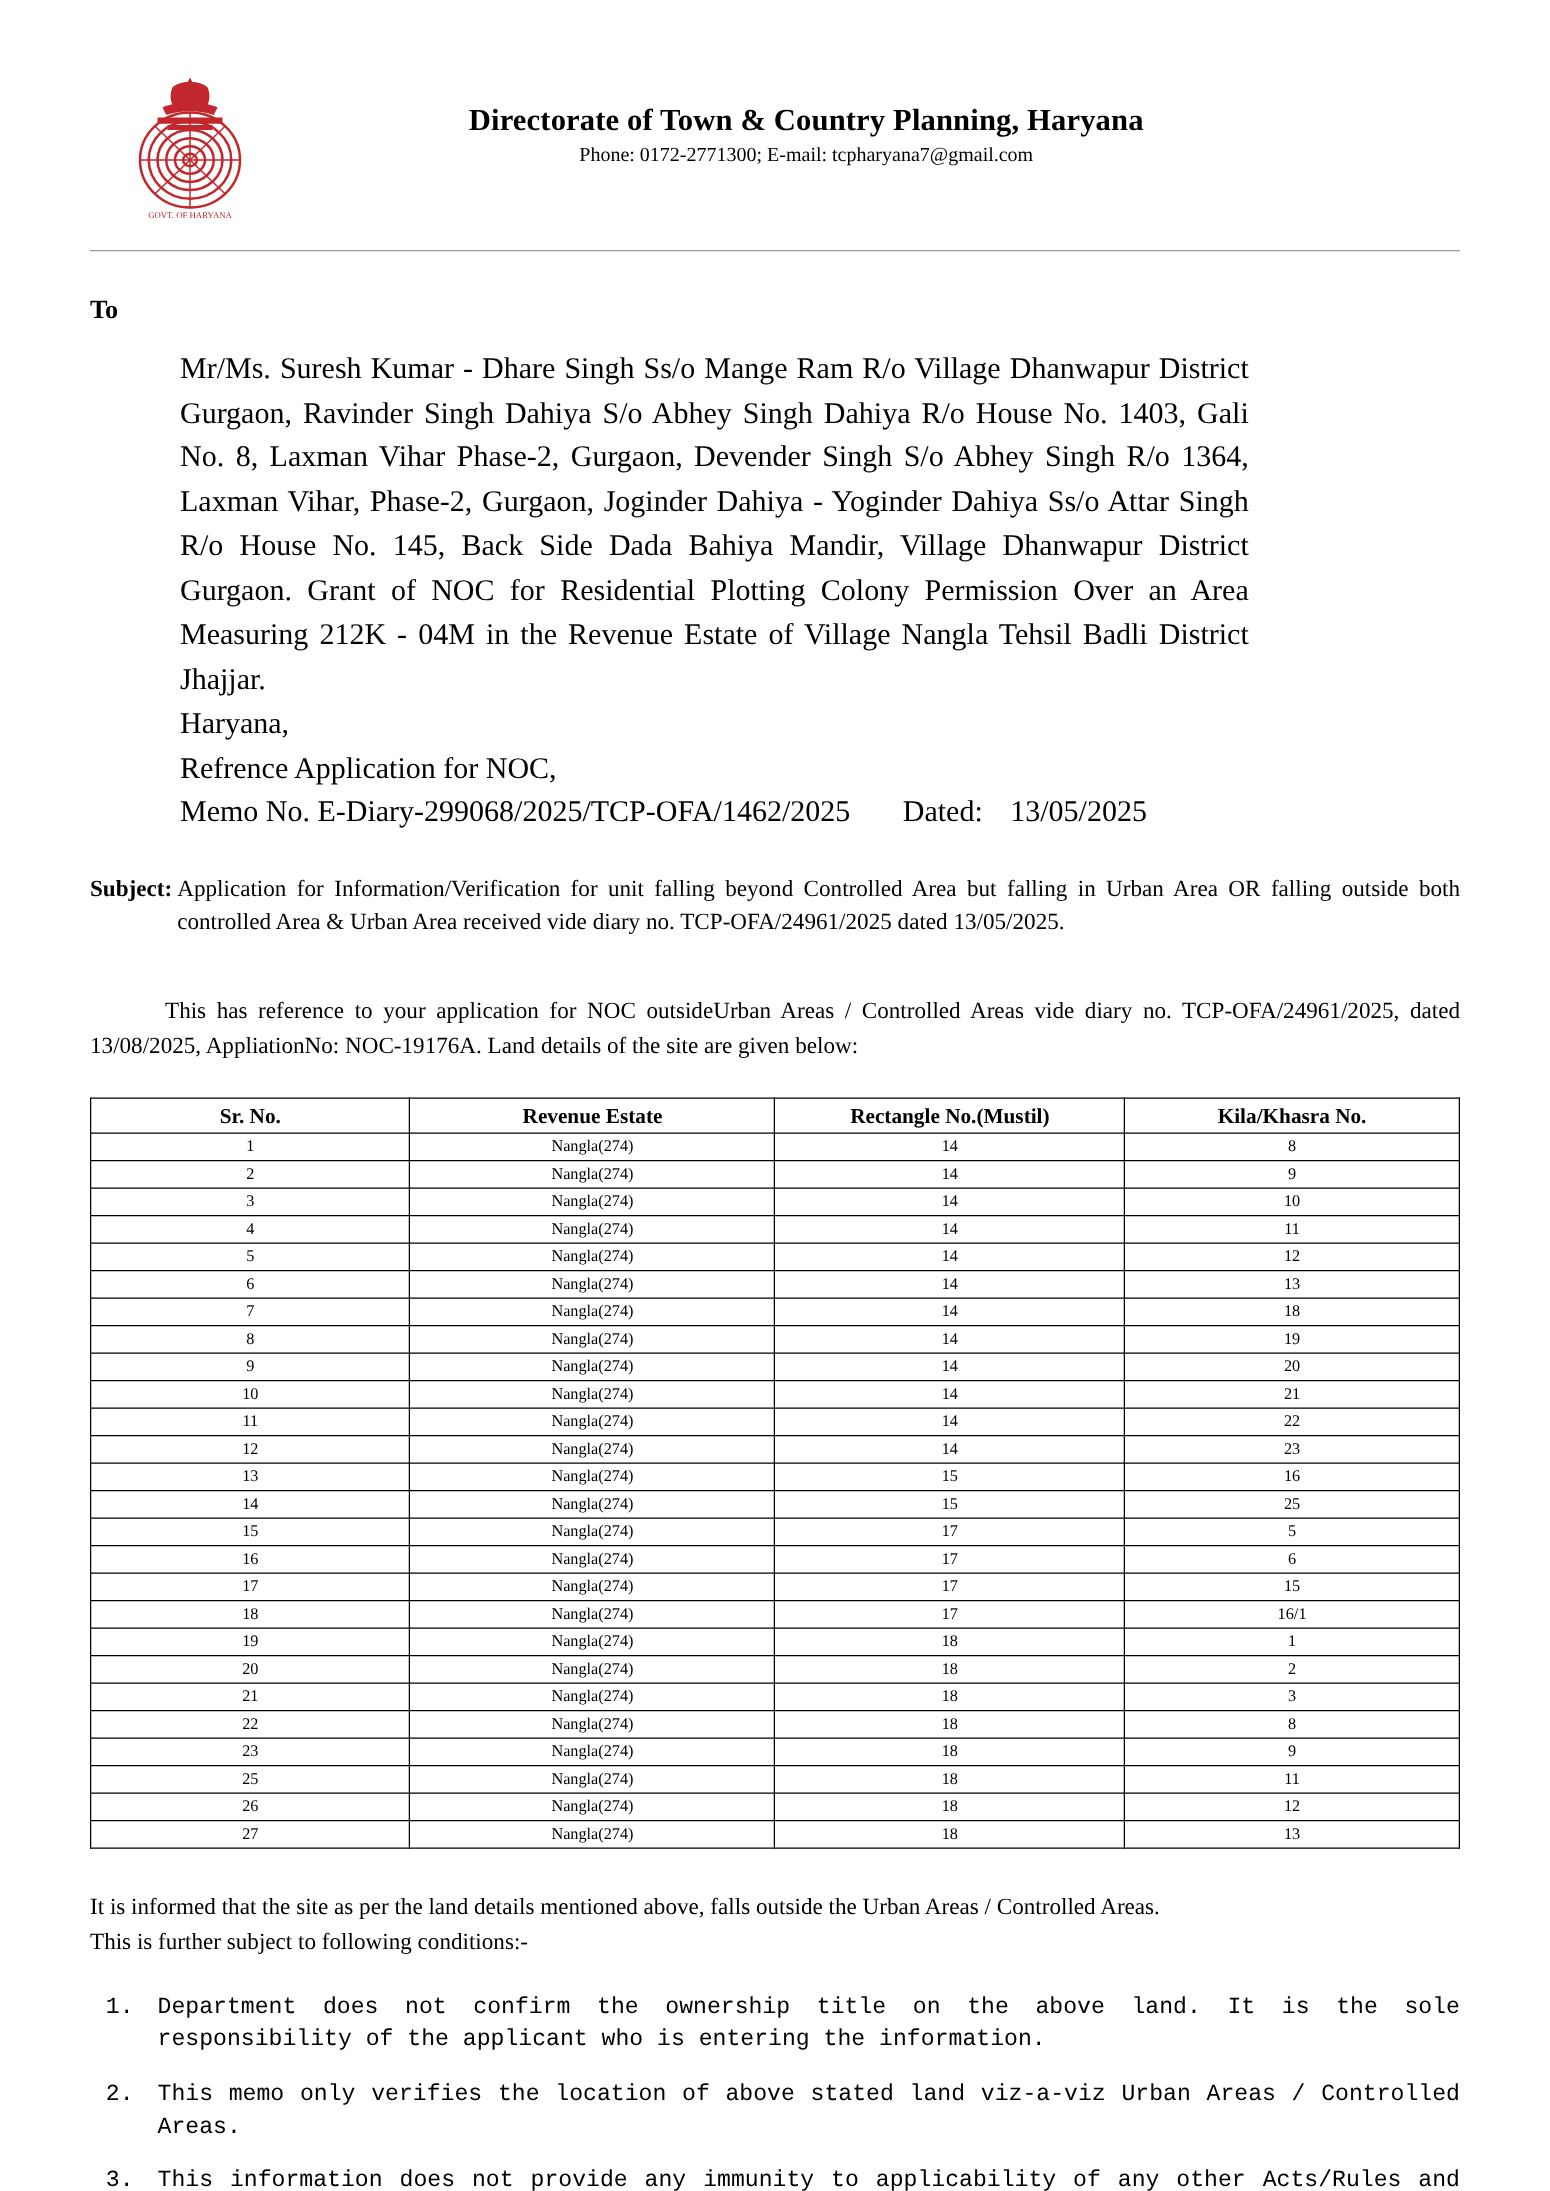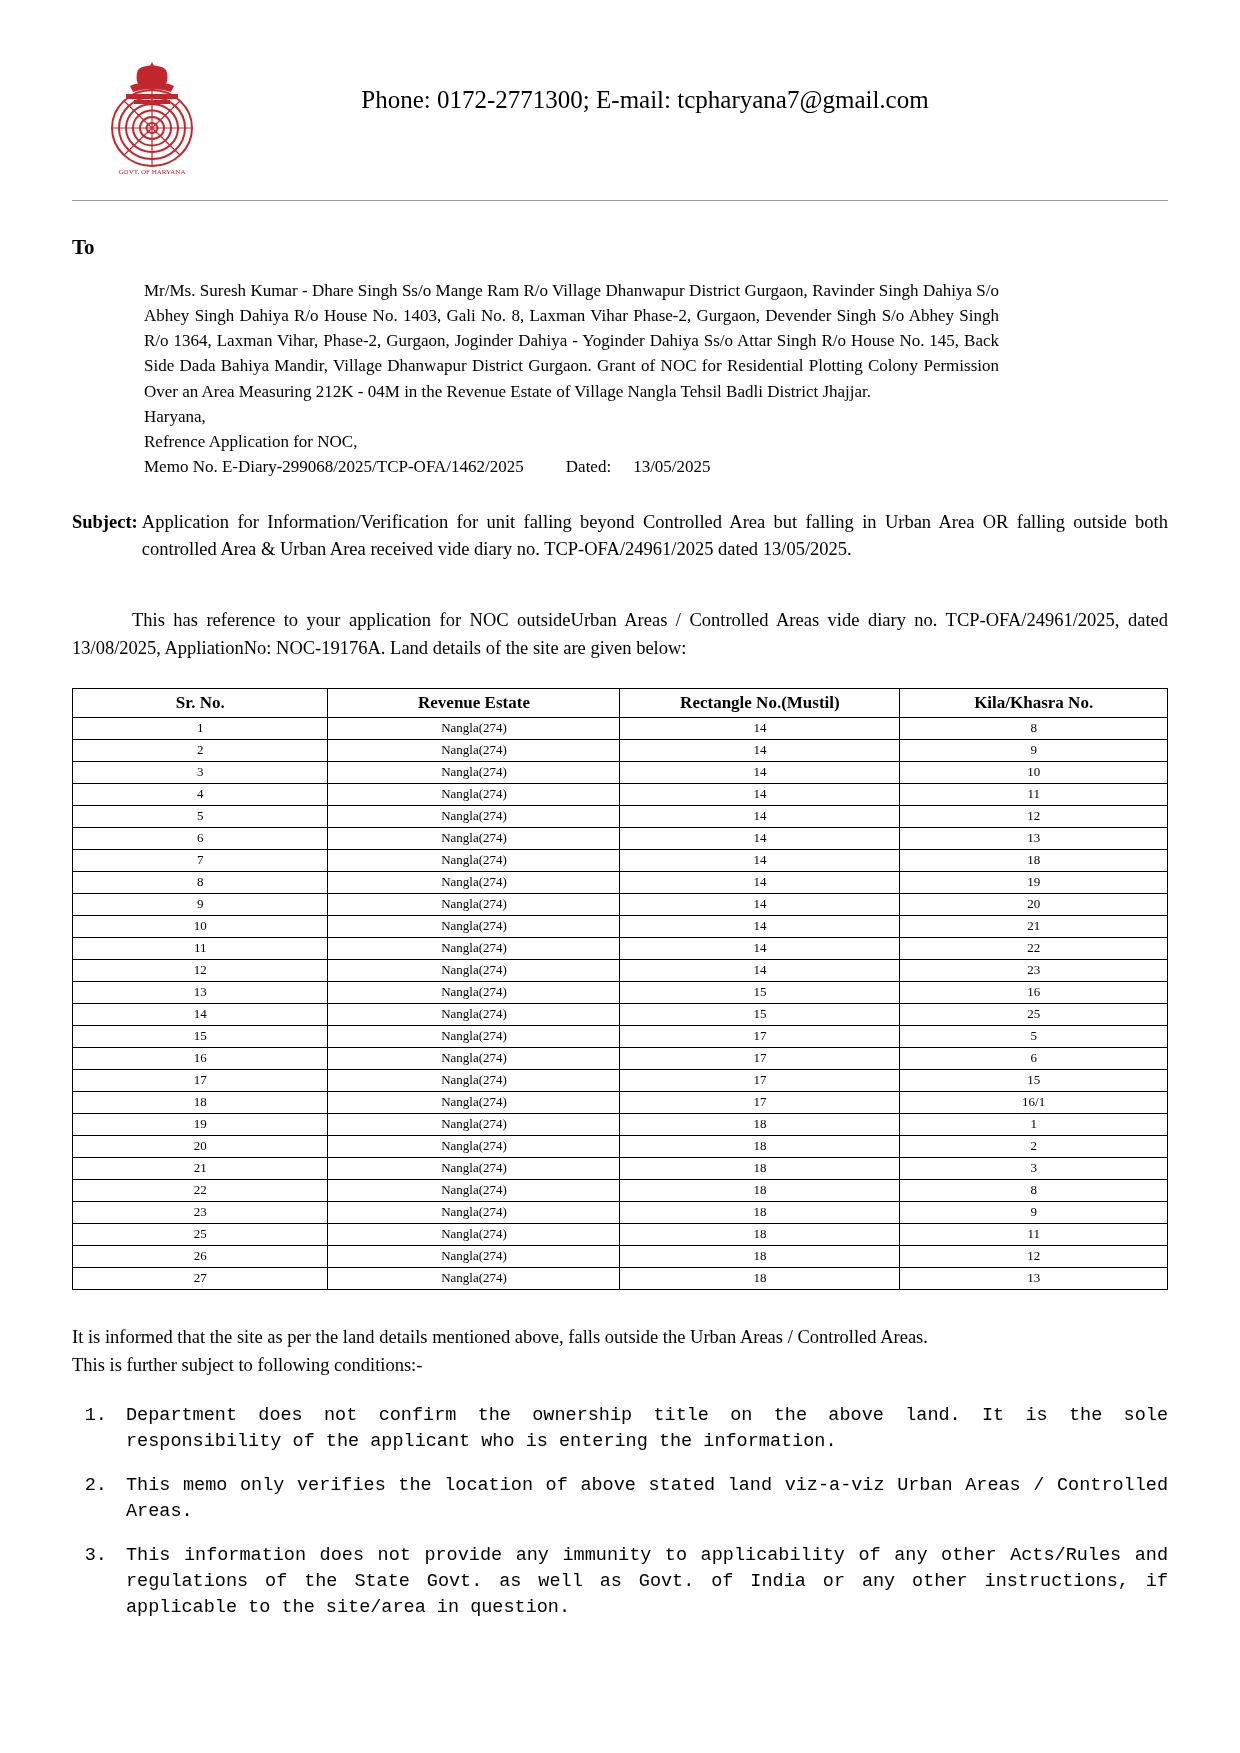--- a/index.html
+++ b/index.html
@@ -198,6 +198,7 @@
       </svg>
     </div>
     <div class="header-text">
+      <div class="org-title">Directorate of Town &amp; Country Planning, Haryana</div>
       <div class="org-line2">Phone: 0172-2771300; E-mail: tcpharyana7@gmail.com</div>
     </div>
   </div>

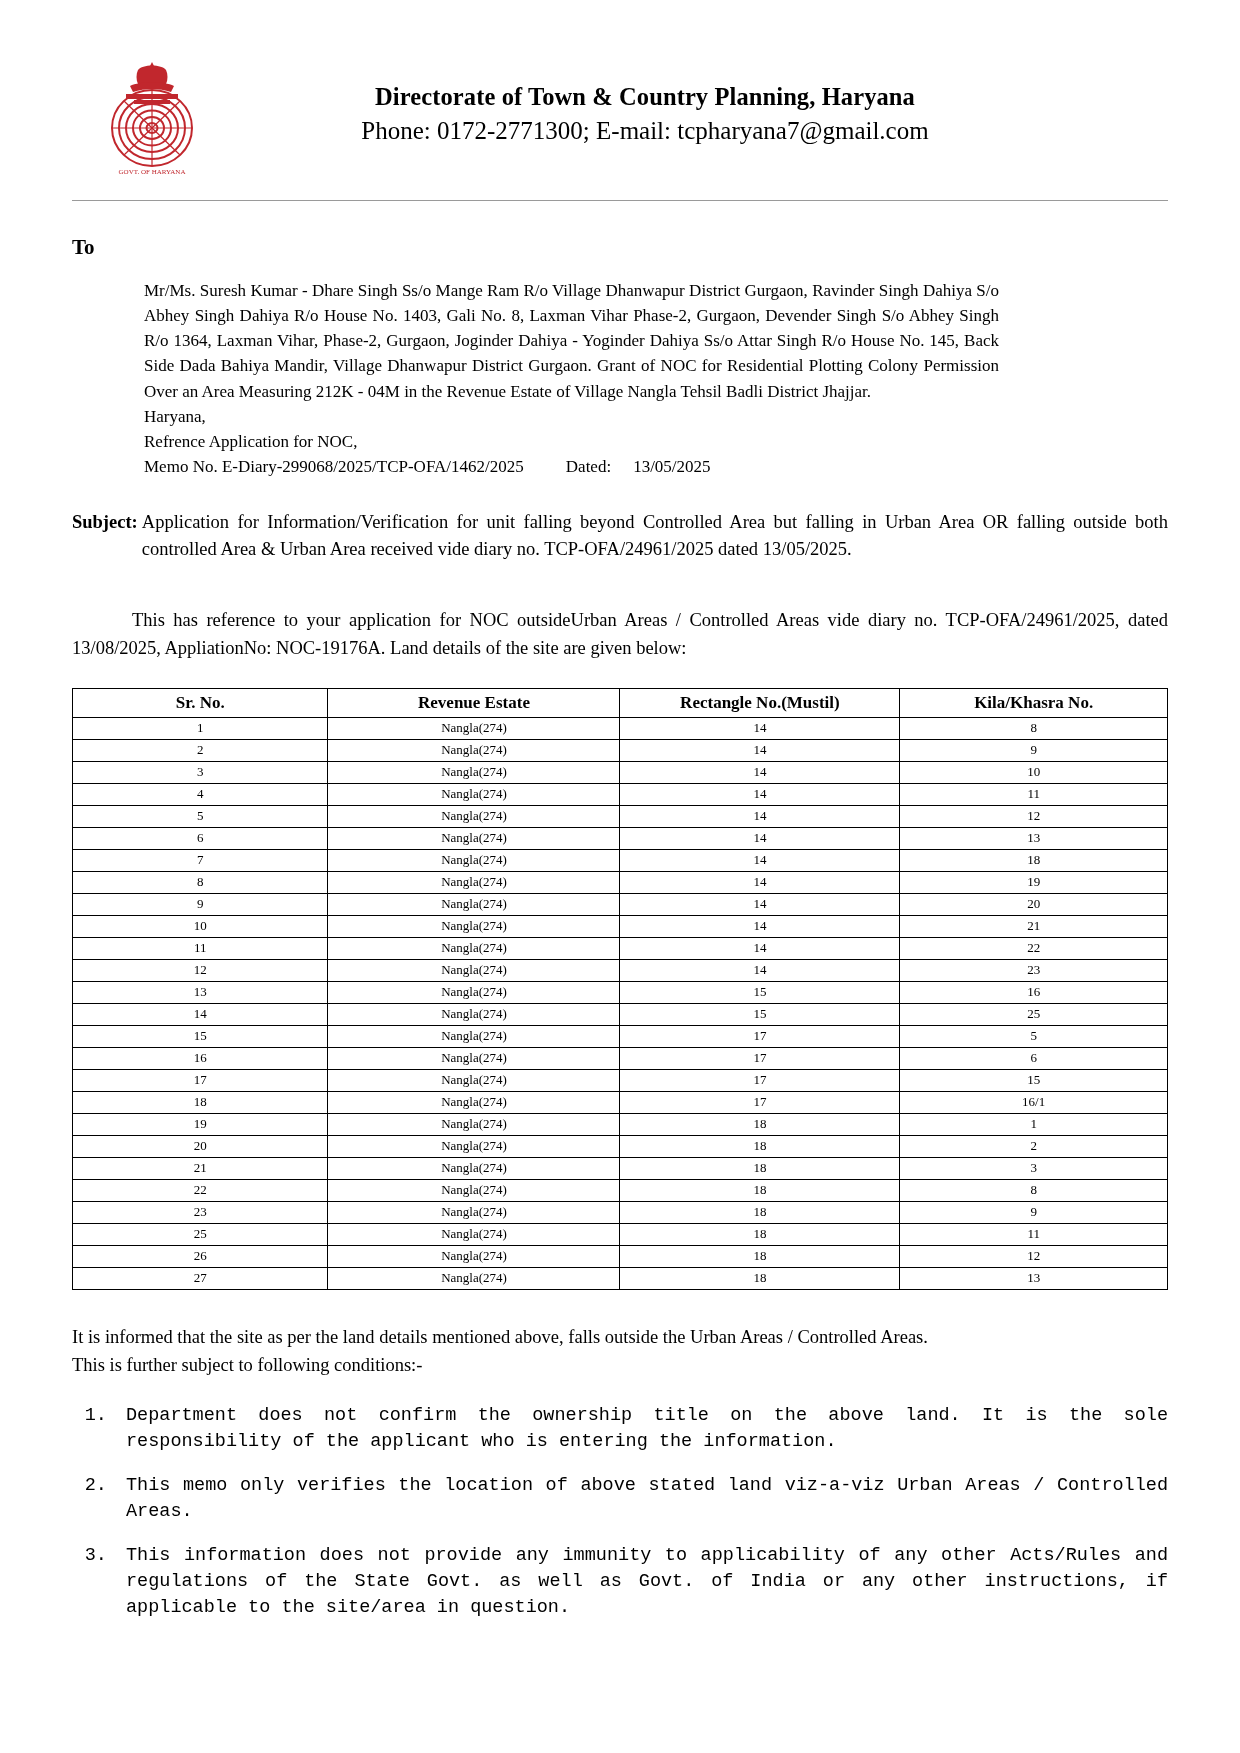--- a/index.html
+++ b/index.html
@@ -56,7 +56,7 @@
     margin-top: 6px;
   }
   .org-line2 {
-    font-size: 25px;
+    font-size: 16px;
     line-height: 1.45;
   }
   .header-rule {

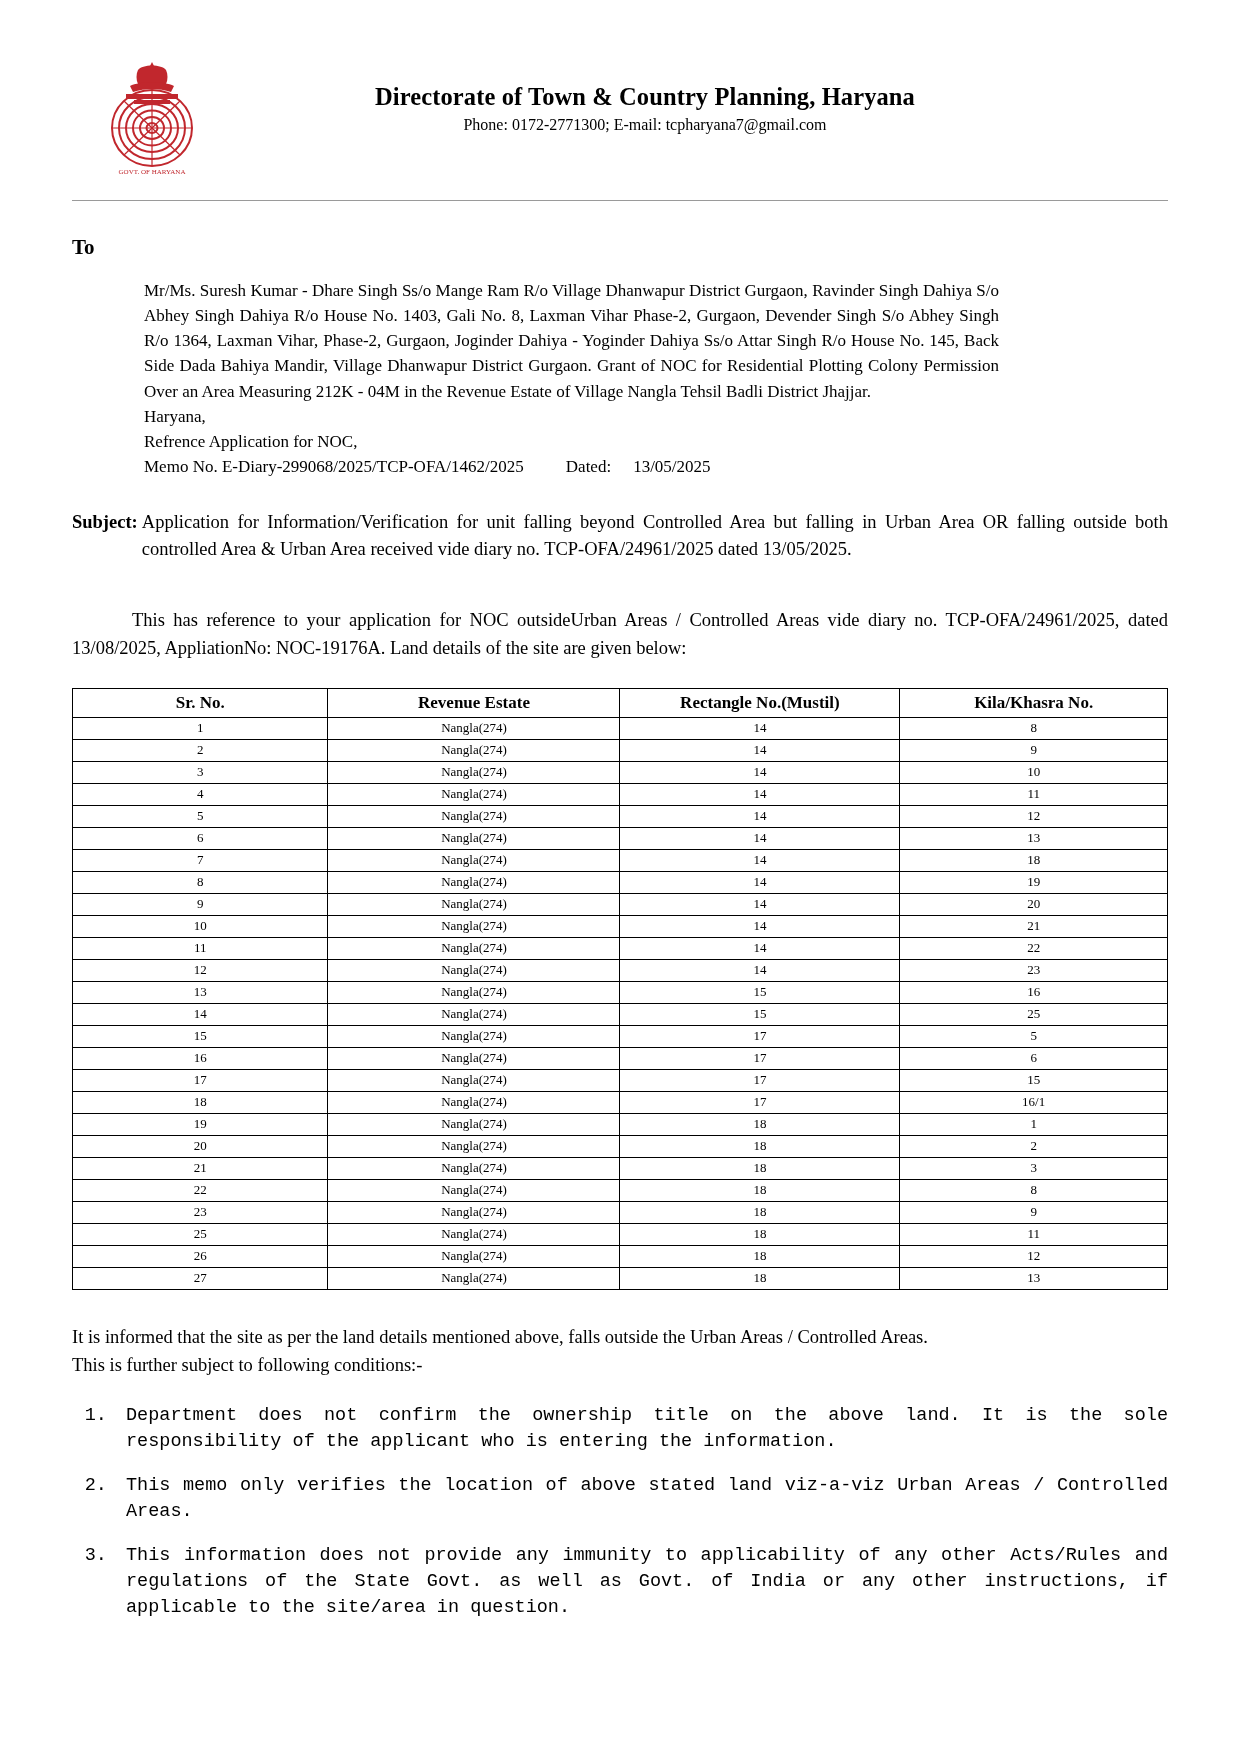--- a/index.html
+++ b/index.html
@@ -75,7 +75,7 @@
   .addr-block {
     margin-top: 18px;
     margin-left: 72px;
-    font-size: 17px;
+    font-size: 24px;
     line-height: 1.48;
     text-align: justify;
     max-width: 855px;

